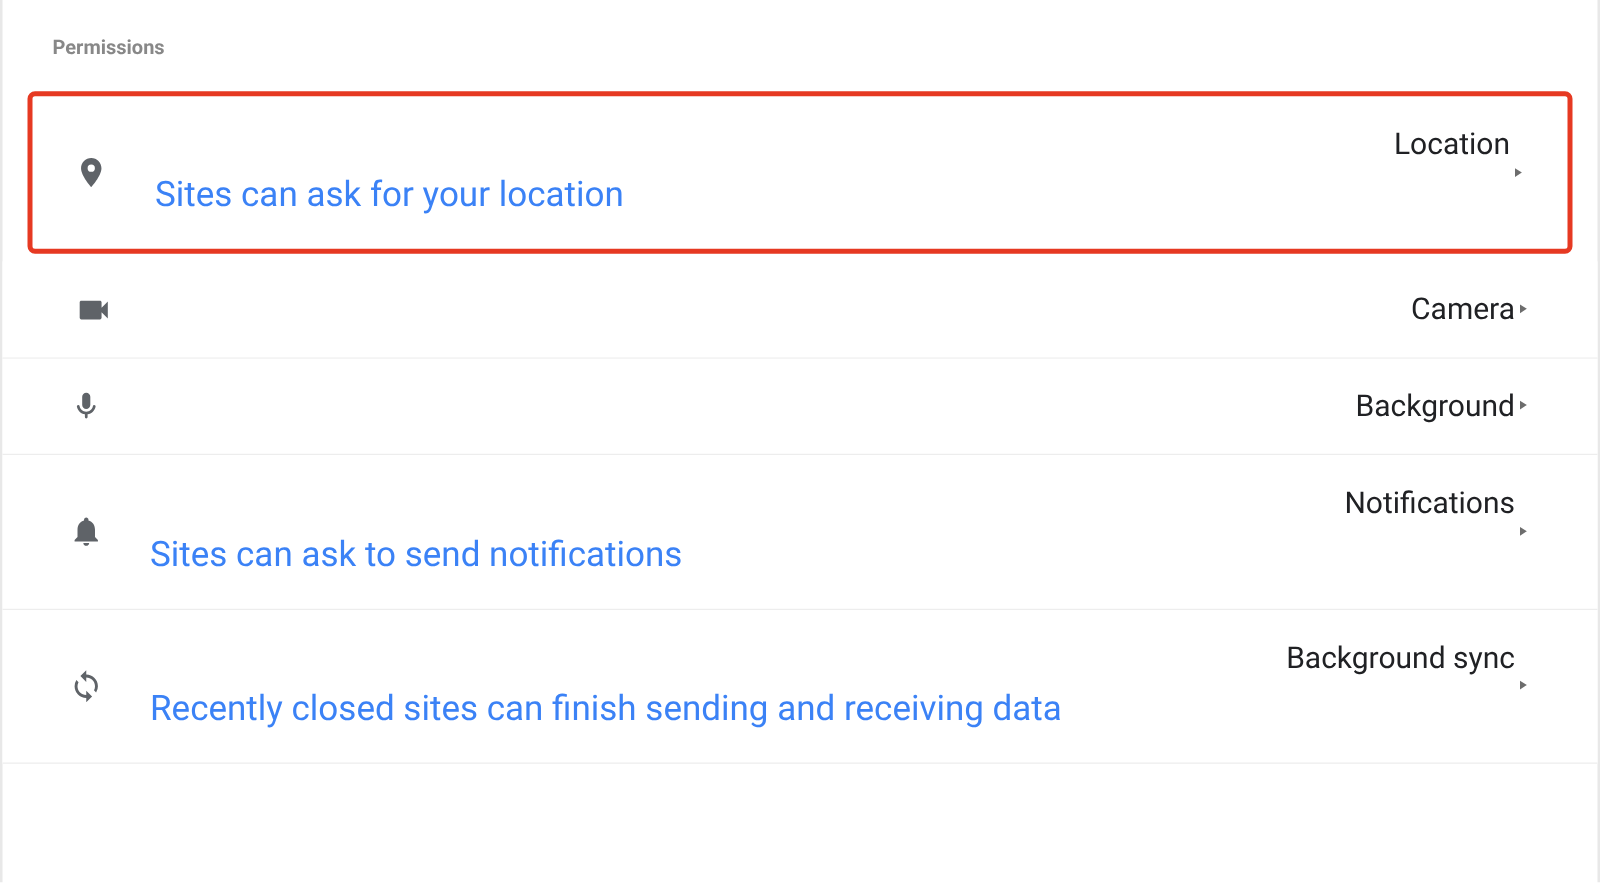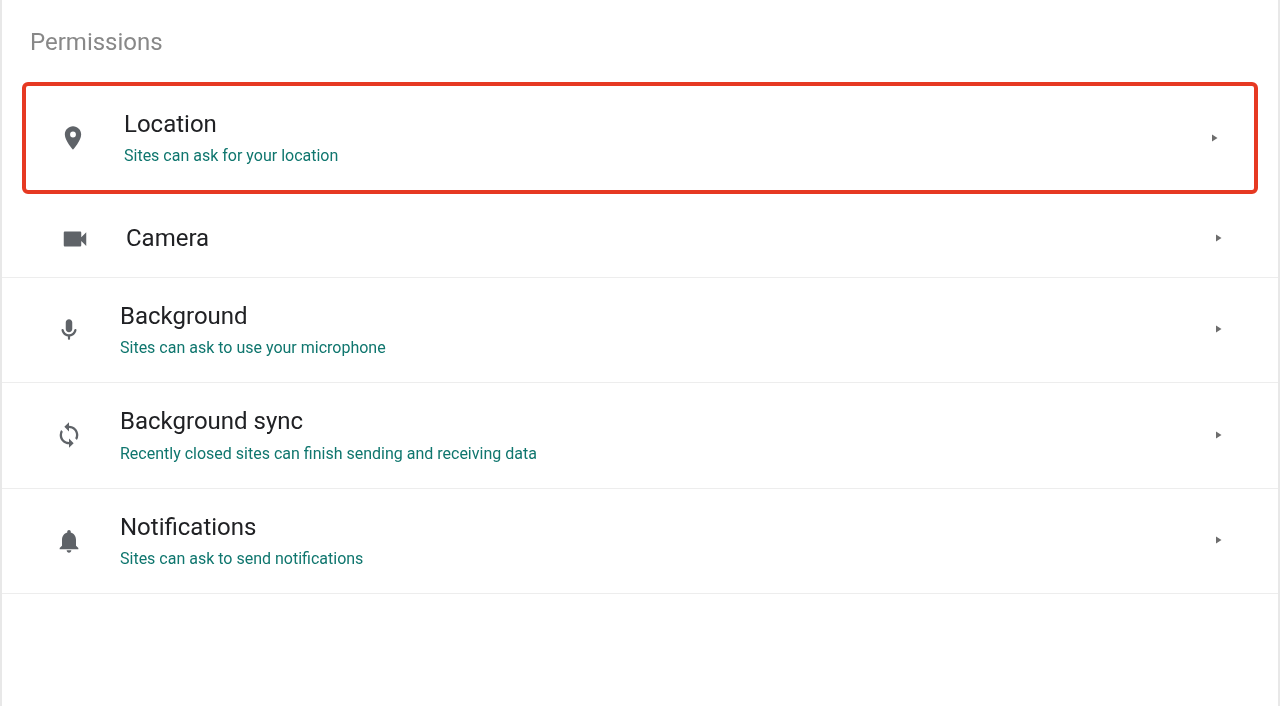--- a/index.html
+++ b/index.html
@@ -18,10 +18,10 @@
       padding-top: 10px;
     }
     .section-header {
-      font-size: 24px;
-      font-weight: 400;
+      font-size: 16px;
+      font-weight: 700;
       color: #888;
-      padding: 18px 40px 26px 28px;
+      padding: 18px 40px 26px 40px;
     }
     .row {
       display: flex;

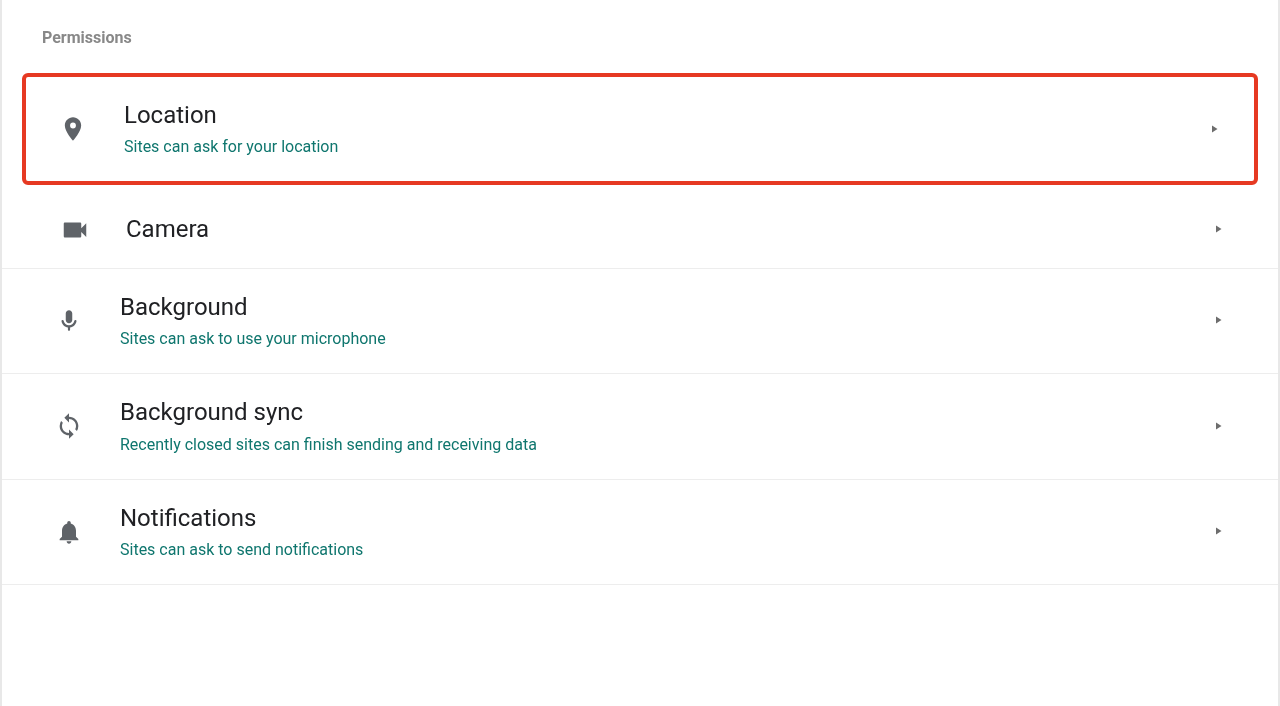--- a/index.html
+++ b/index.html
@@ -61,6 +61,7 @@
       color: #202124;
       line-height: 1.35;
       font-weight: 400;
+      text-align: right;
     }
     .subtitle {
       font-size: 16px;

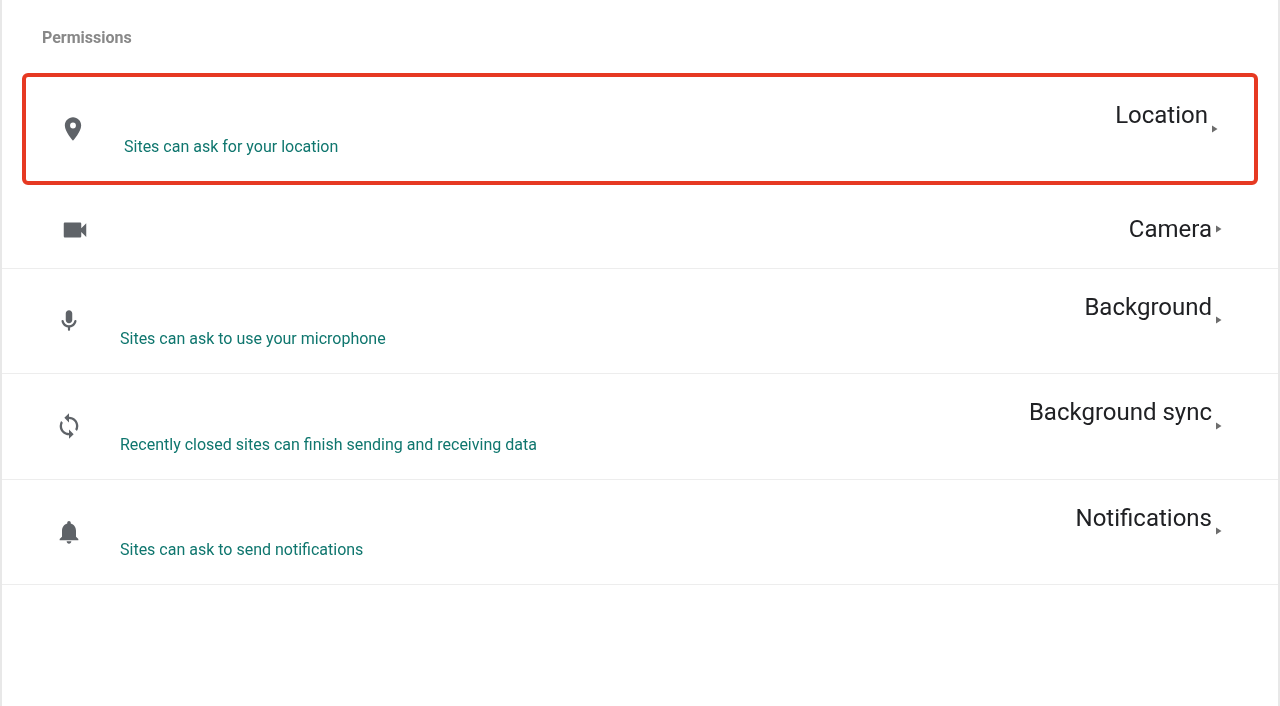--- a/index.html
+++ b/index.html
@@ -64,8 +64,8 @@
       text-align: right;
     }
     .subtitle {
-      font-size: 16px;
-      color: #0f766e;
+      font-size: 28px;
+      color: #3b82f6;
       line-height: 1.5;
       margin-top: 4px;
       font-weight: 400;

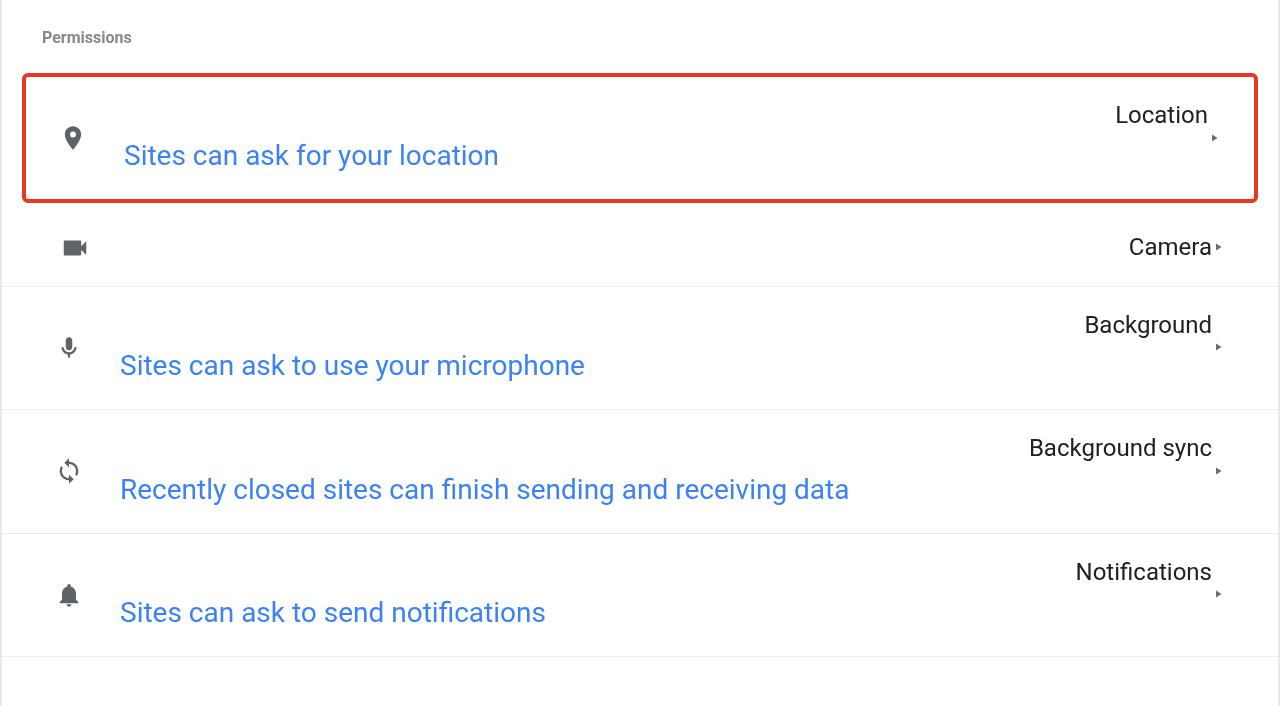--- a/index.html
+++ b/index.html
@@ -124,7 +124,6 @@
     </div>
     <div class="text-slot">
       <div class="title">Background</div>
-      <div class="subtitle">Sites can ask to use your microphone</div>
     </div>
     <div class="chevron">
       <svg width="12" height="12" viewBox="0 0 24 24" fill="#6d6d6d">

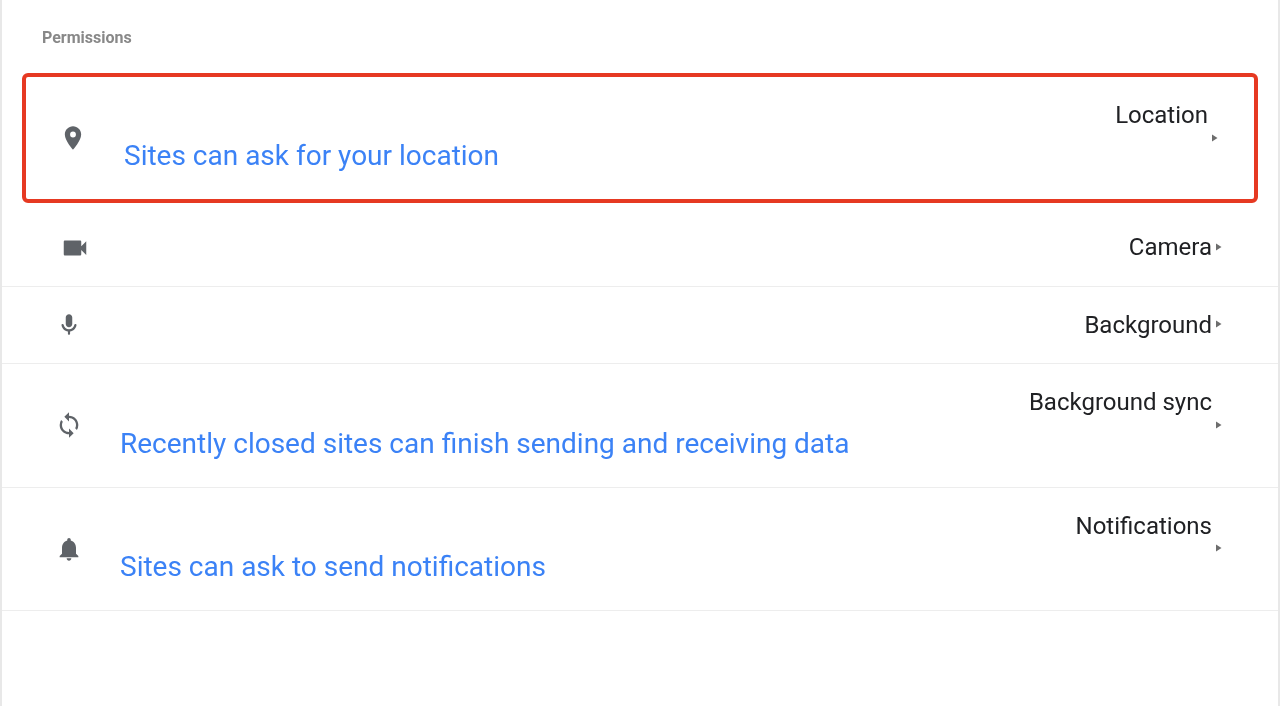--- a/index.html
+++ b/index.html
@@ -135,6 +135,23 @@
   <div class="row">
     <div class="icon-slot">
       <svg width="28" height="28" viewBox="0 0 24 24">
+          <path d="M12 22c1.1 0 2-.9 2-2h-4c0 1.1.9 2 2 2zm6-6v-5c0-3.07-1.63-5.64-4.5-6.32V4c0-.83-.67-1.5-1.5-1.5s-1.5.67-1.5 1.5v.68C7.64 5.36 6 7.92 6 11v5l-2 2v1h16v-1l-2-2z"></path>
+        </svg>
+    </div>
+    <div class="text-slot">
+      <div class="title">Notifications</div>
+      <div class="subtitle">Sites can ask to send notifications</div>
+    </div>
+    <div class="chevron">
+      <svg width="12" height="12" viewBox="0 0 24 24" fill="#6d6d6d">
+          <path d="M8 5l11 7-11 7z"></path>
+        </svg>
+    </div>
+  </div>
+
+  <div class="row">
+    <div class="icon-slot">
+      <svg width="28" height="28" viewBox="0 0 24 24">
           <path d="M12 4V1L8 5l4 4V6c3.31 0 6 2.69 6 6 0 1.01-.25 1.97-.7 2.8l1.46 1.46A7.93 7.93 0 0020 12c0-4.42-3.58-8-8-8zm0 14c-3.31 0-6-2.69-6-6 0-1.01.25-1.97.7-2.8L5.24 7.74A7.93 7.93 0 004 12c0 4.42 3.58 8 8 8v3l4-4-4-4v3z"></path>
         </svg>
     </div>
@@ -149,23 +166,6 @@
     </div>
   </div>
 
-  <div class="row">
-    <div class="icon-slot">
-      <svg width="28" height="28" viewBox="0 0 24 24">
-          <path d="M12 22c1.1 0 2-.9 2-2h-4c0 1.1.9 2 2 2zm6-6v-5c0-3.07-1.63-5.64-4.5-6.32V4c0-.83-.67-1.5-1.5-1.5s-1.5.67-1.5 1.5v.68C7.64 5.36 6 7.92 6 11v5l-2 2v1h16v-1l-2-2z"></path>
-        </svg>
-    </div>
-    <div class="text-slot">
-      <div class="title">Notifications</div>
-      <div class="subtitle">Sites can ask to send notifications</div>
-    </div>
-    <div class="chevron">
-      <svg width="12" height="12" viewBox="0 0 24 24" fill="#6d6d6d">
-          <path d="M8 5l11 7-11 7z"></path>
-        </svg>
-    </div>
-  </div>
-
 </div>
 
 </body></html>

